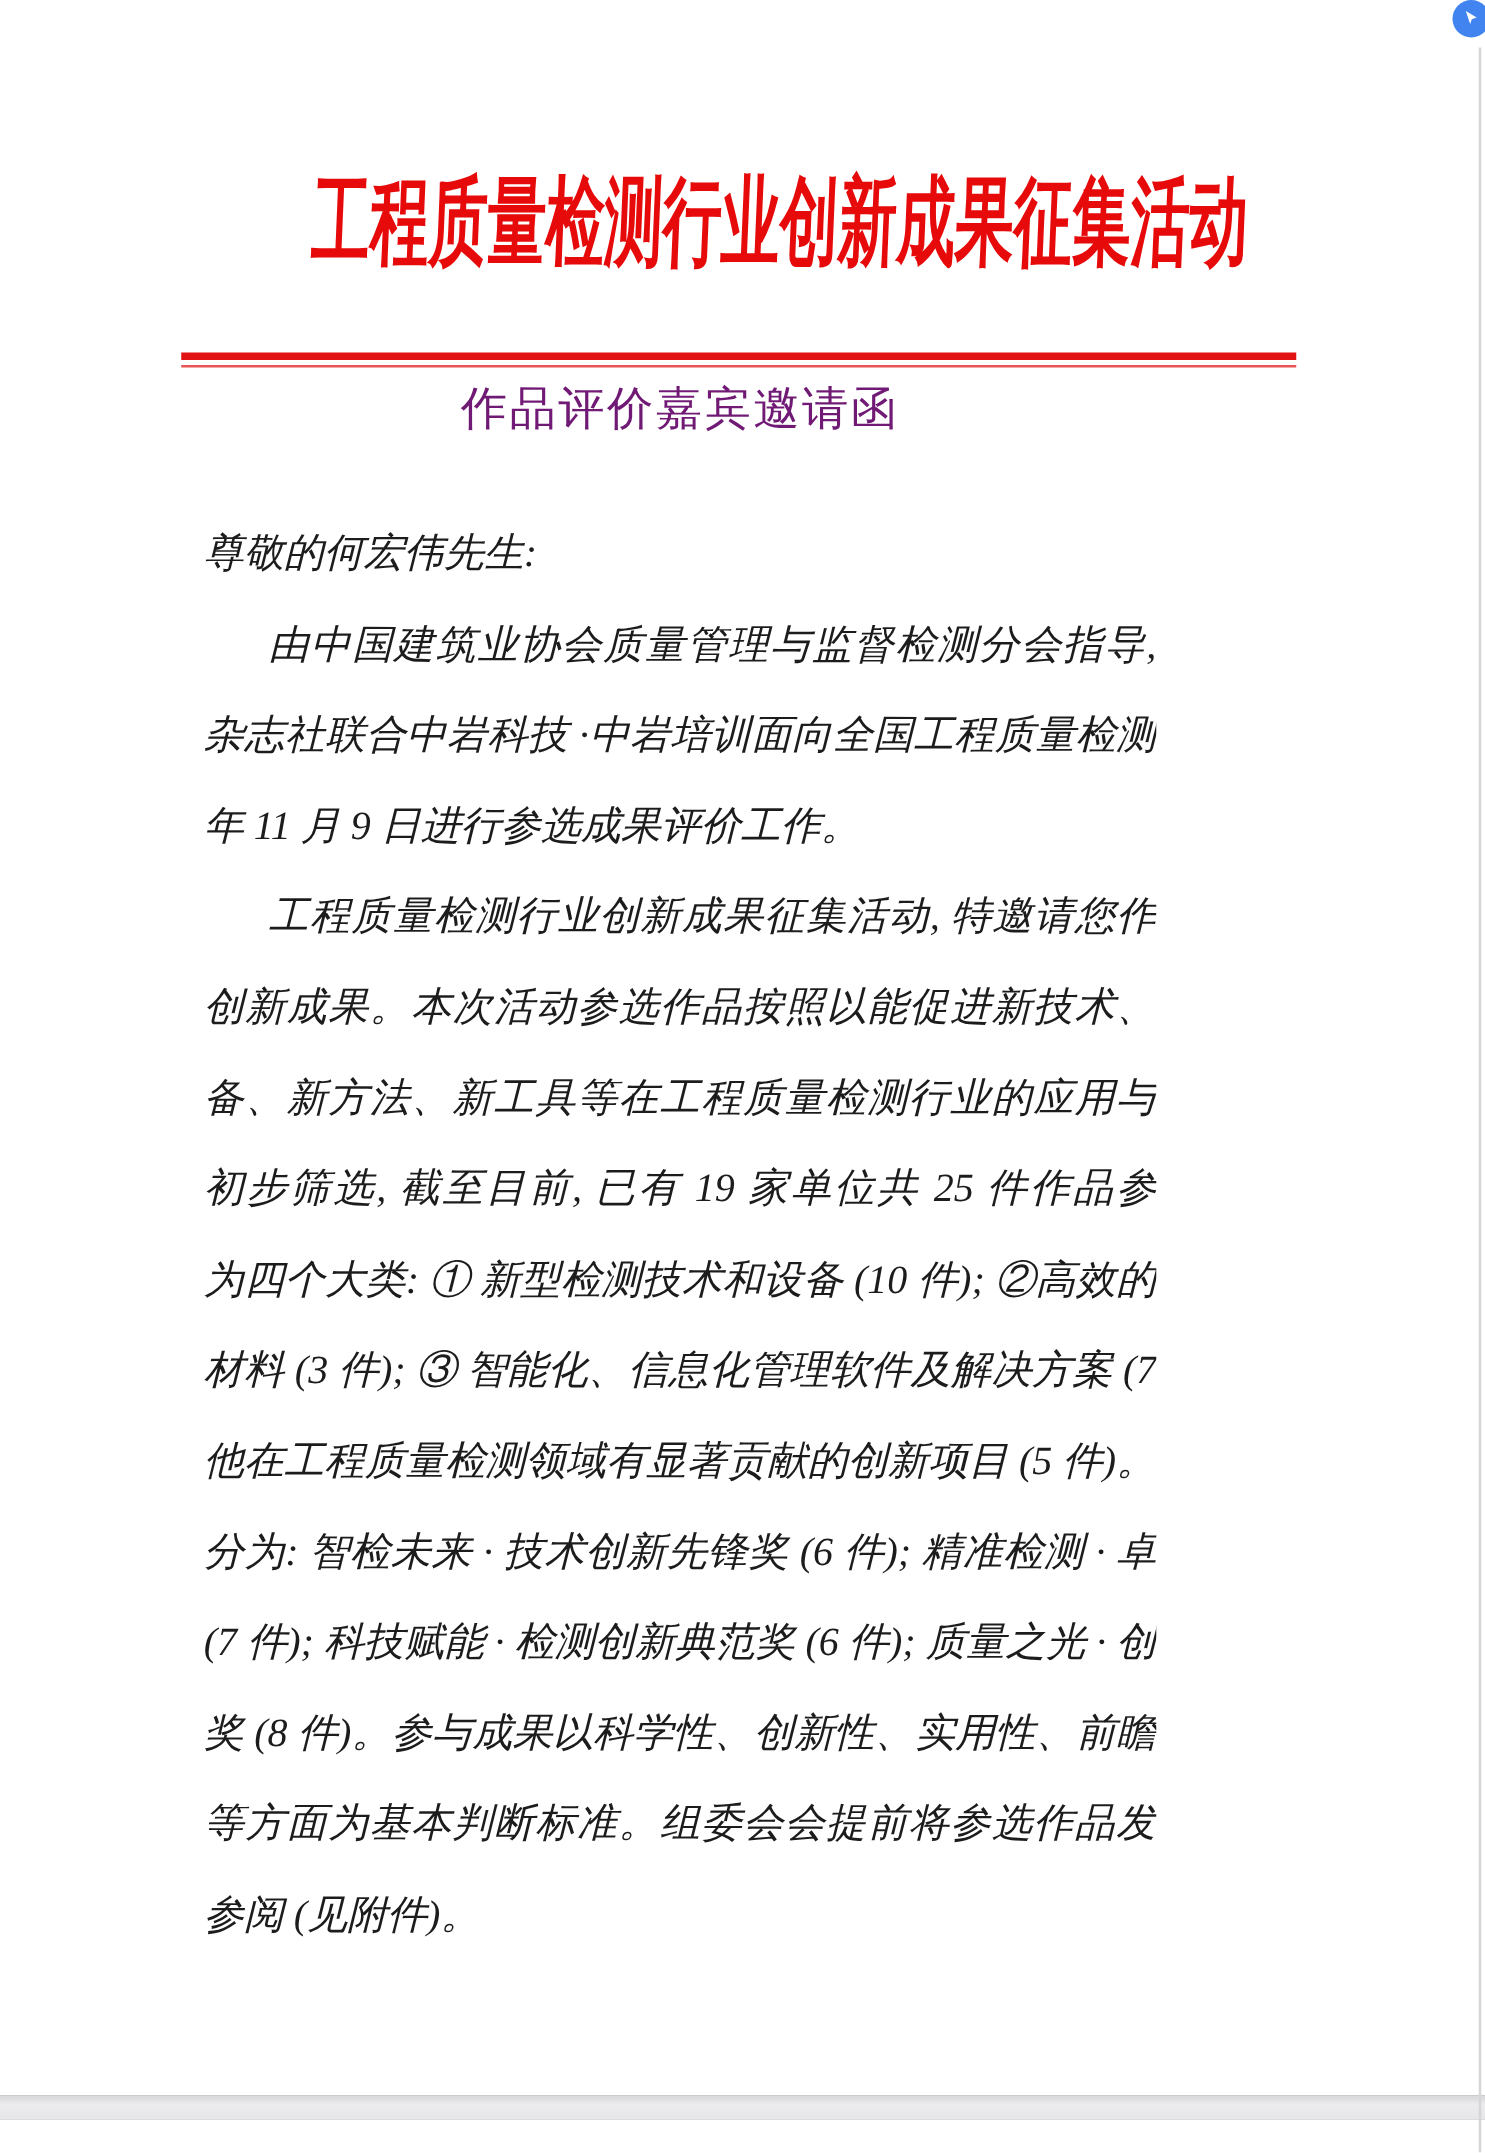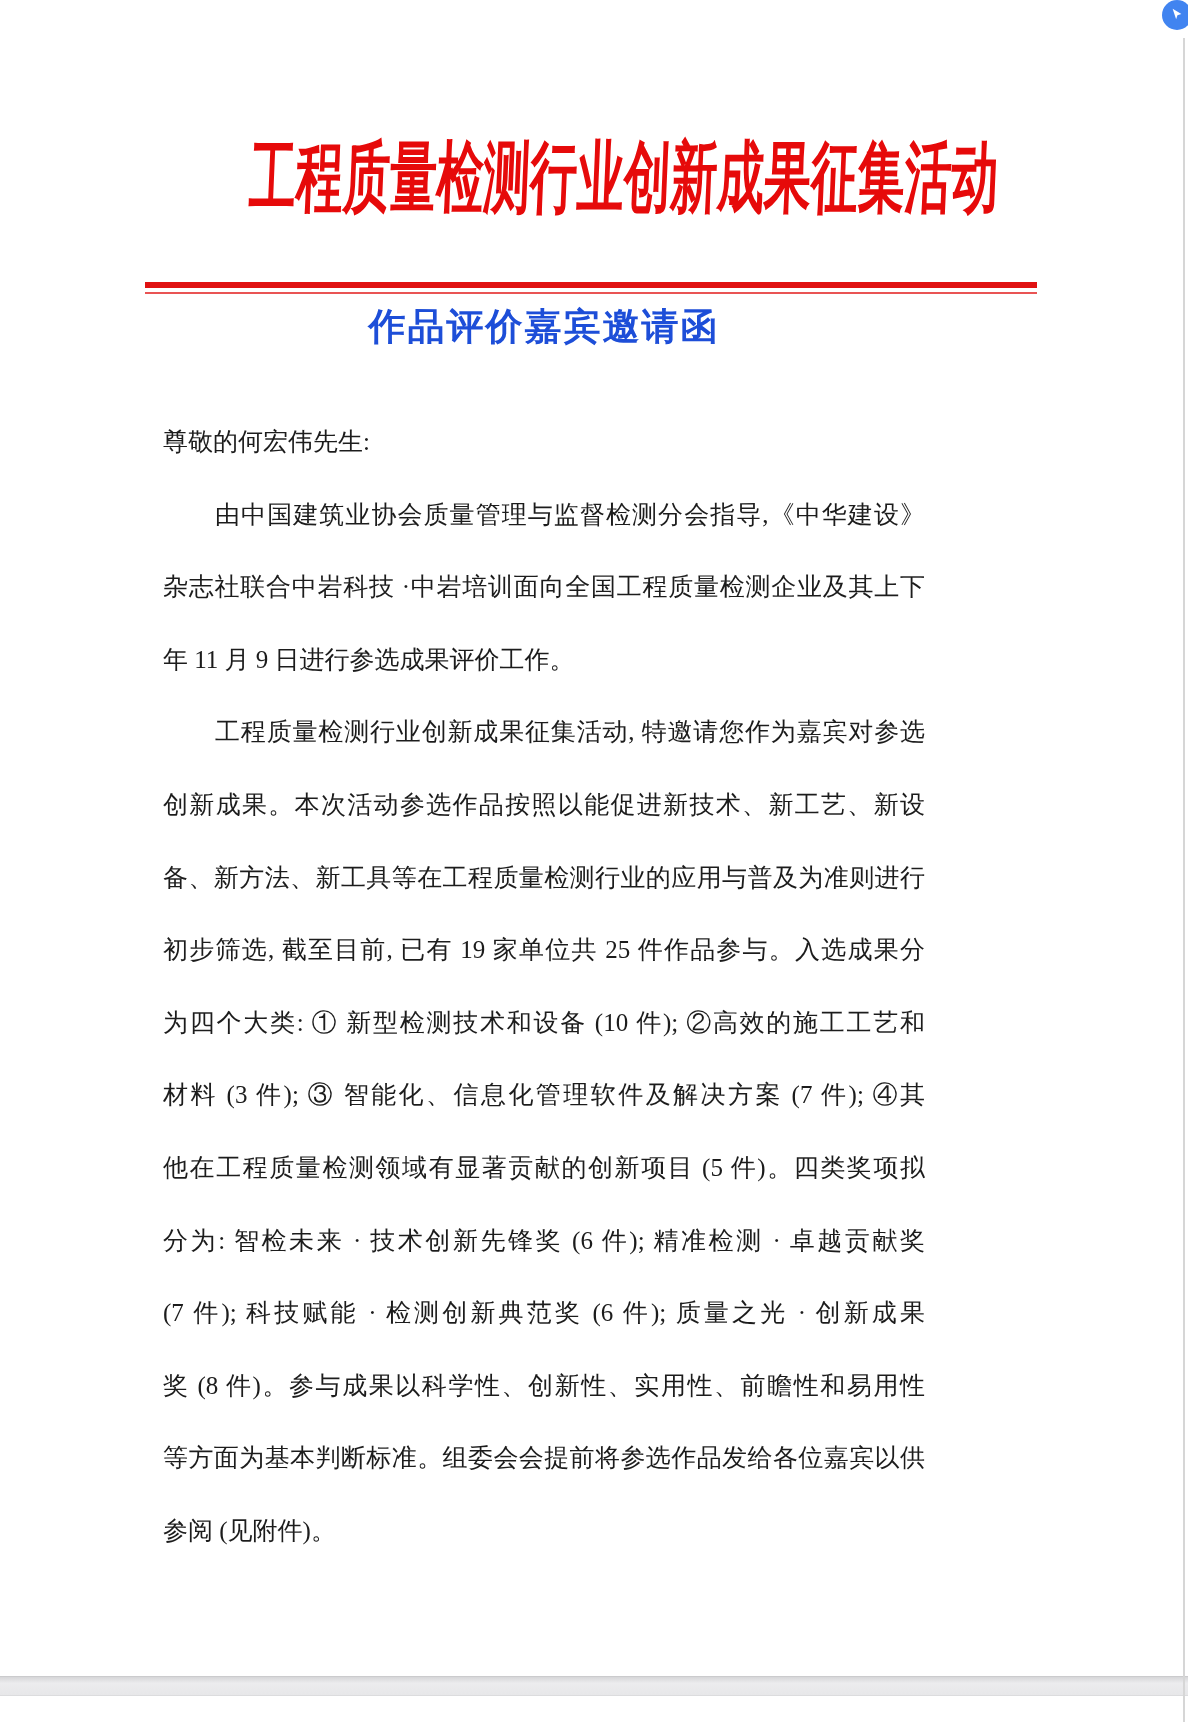--- a/index.html
+++ b/index.html
@@ -41,9 +41,9 @@
     top: 302px; left: 163px; width: 762px;
     text-align: center;
     font-size: 37px;
-    font-weight: bold;
+    font-weight: normal;
     letter-spacing: 2px;
-    color: #1d4ed8;
+    color: #701a75;
   }
 
   

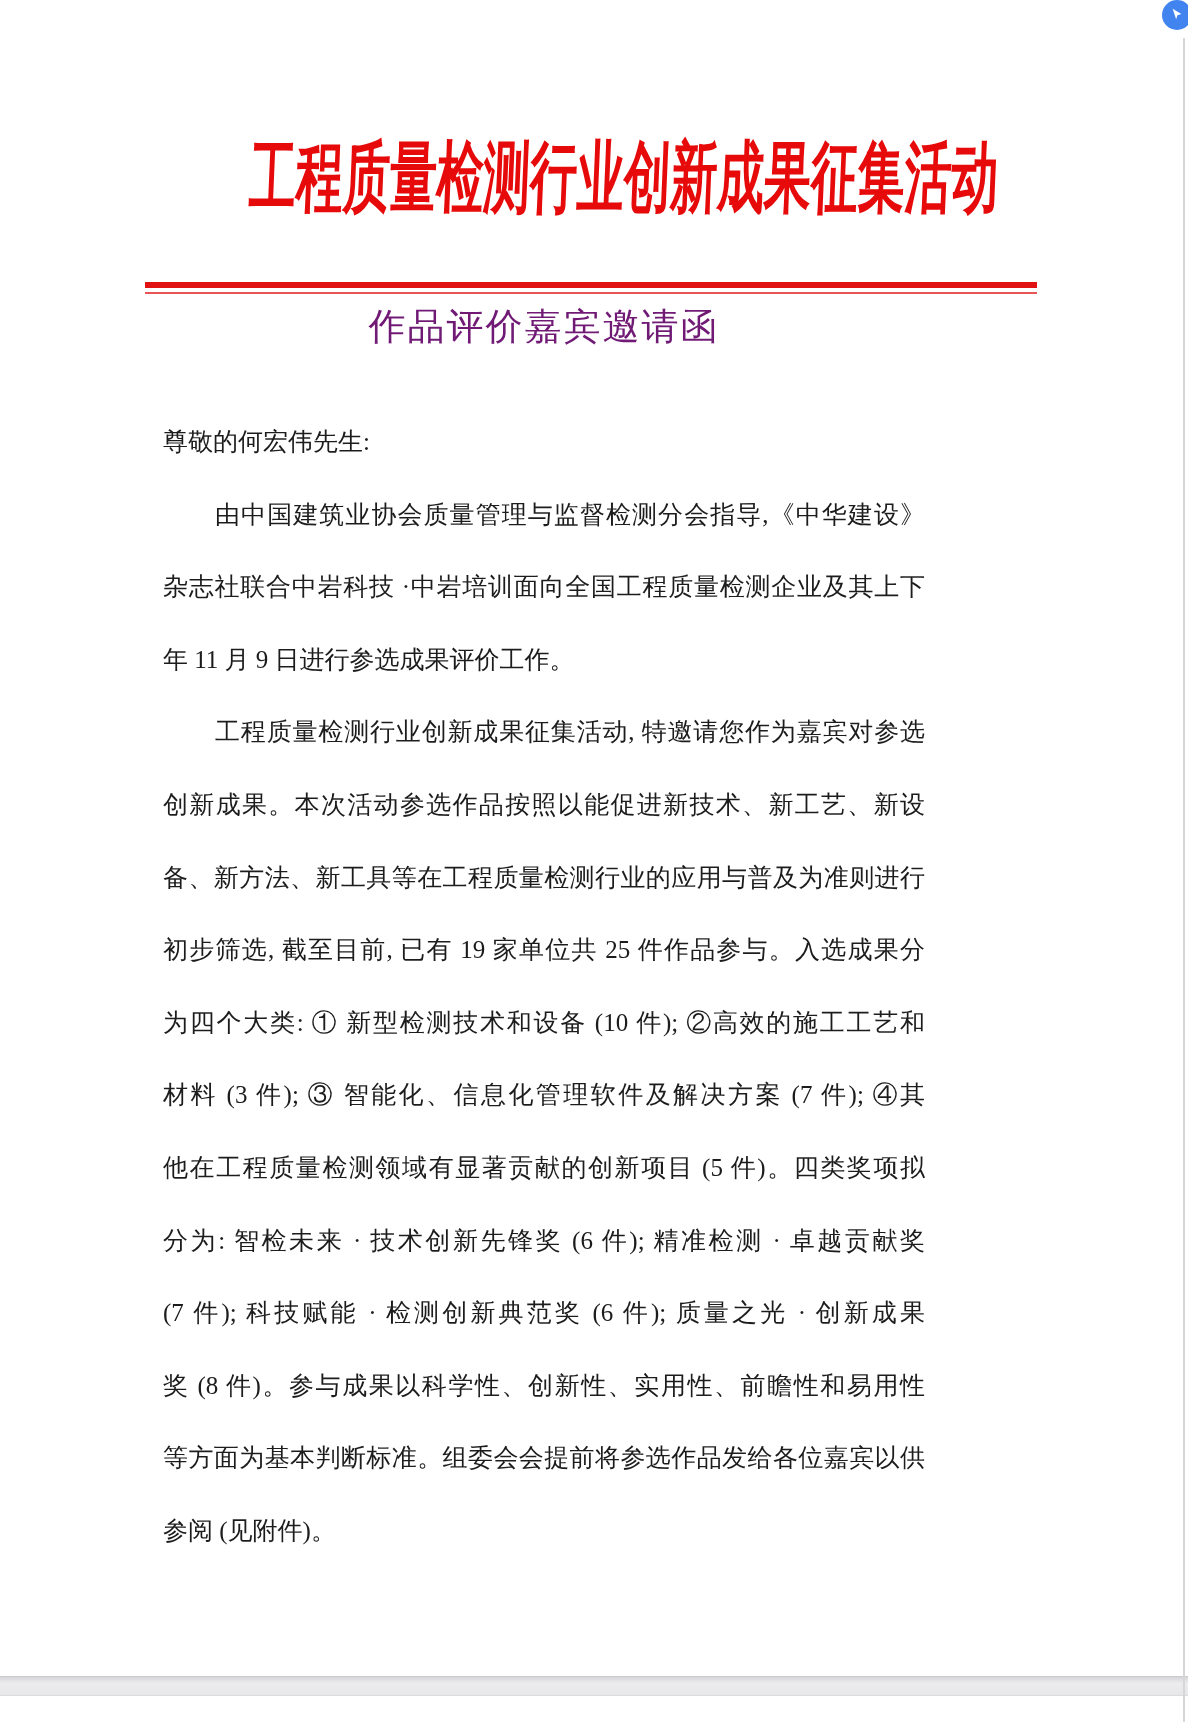--- a/index.html
+++ b/index.html
@@ -50,8 +50,9 @@
   .body-text {
     position: absolute;
     top: 406px; left: 163px; width: 762px;
-    font-size: 25px;
+    font-size: 32px;
     color: #1c1c1c;
+    font-style: italic;
   }
   .line {
     height: 72.6px;

